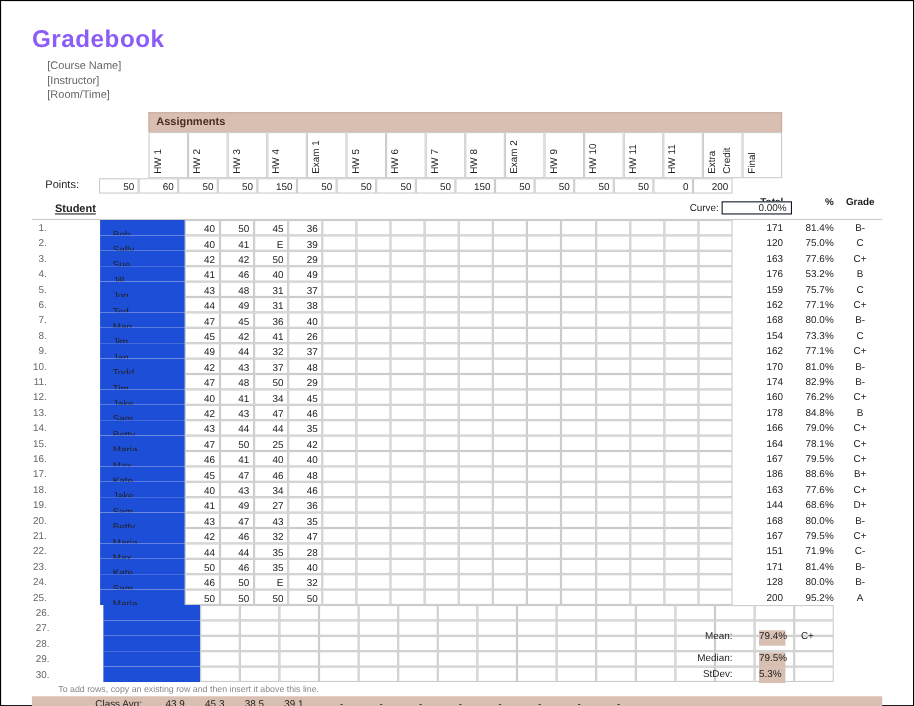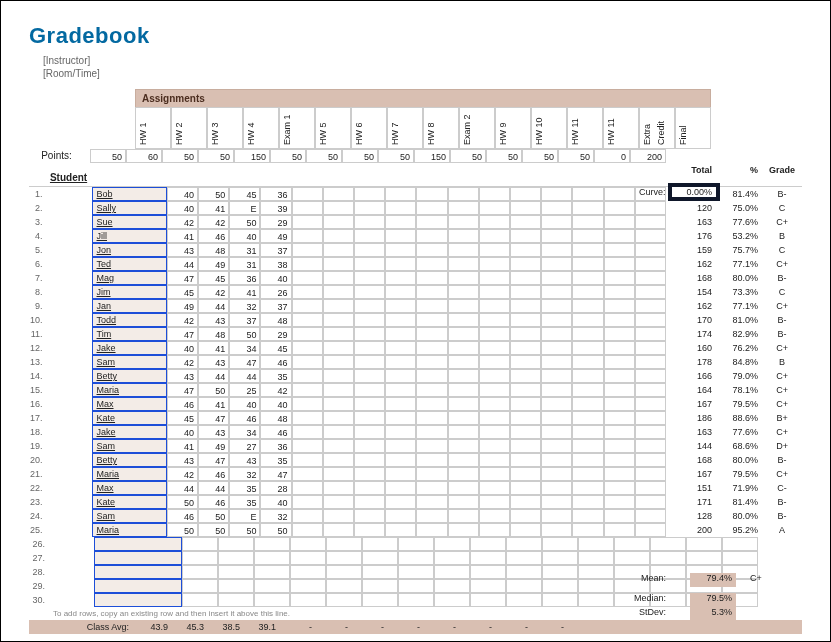--- a/index.html
+++ b/index.html
@@ -19,7 +19,7 @@
     position: relative;
   }
   h1.title {
-    color: #0369a1;
+    color: #8b5cf6;
     font-size: 22px;
     font-weight: bold;
     margin: 0 0 6px 0;

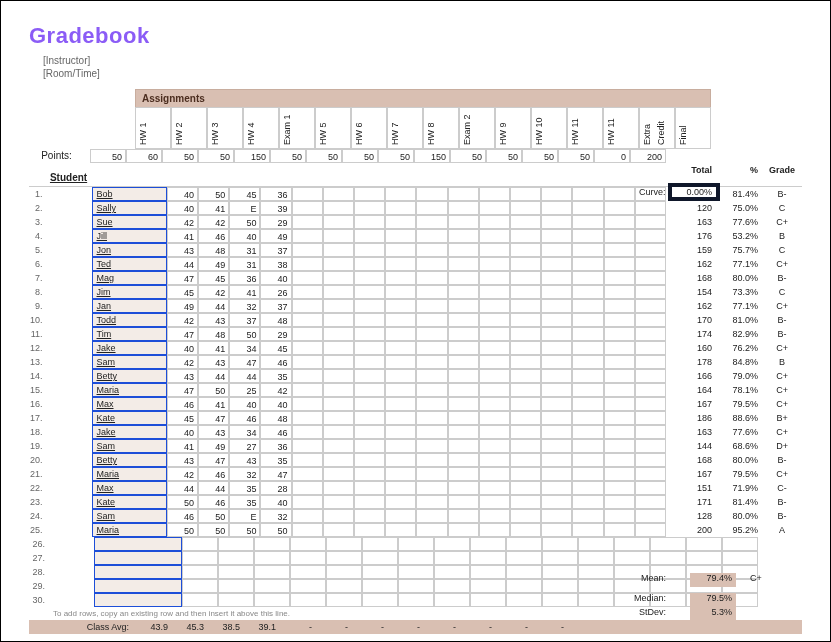--- a/index.html
+++ b/index.html
@@ -109,6 +109,7 @@
 
 <div class="page">
   <h1 class="title">Gradebook</h1>
+  <div class="meta">[Course Name]</div>
   <div class="meta">[Instructor]</div>
   <div class="meta">[Room/Time]</div>
 

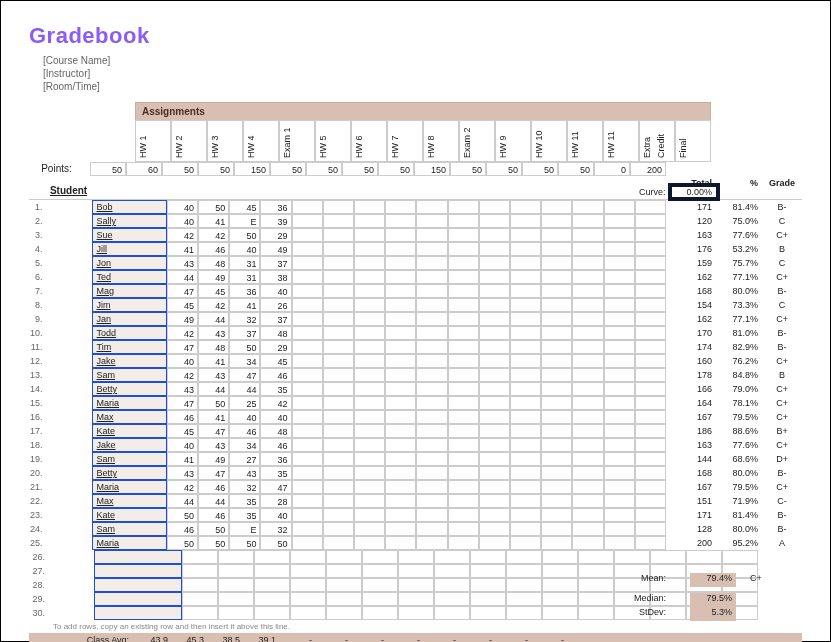--- a/index.html
+++ b/index.html
@@ -91,7 +91,7 @@
   .summary .slabel { width:106px; text-align:right; padding-right:6px; font-size:9px; line-height:14px;}
   .summary .sval { width:36px; text-align:right; padding-right:3px; font-size:9px; line-height:14px;}
   .curve { position:absolute; right:110px; top:182px; font-size:9px;}
-  .curve .box { display:inline-block; border:4px solid #0f172a; background:#fff; width:52px; text-align:right; padding-right:4px;}
+  .curve .box { display:inline-block; border:1px solid #0f172a; background:#fff; width:64px; text-align:right; padding-right:4px;}
   .rightsum {
     position: absolute;
     right: 40px;

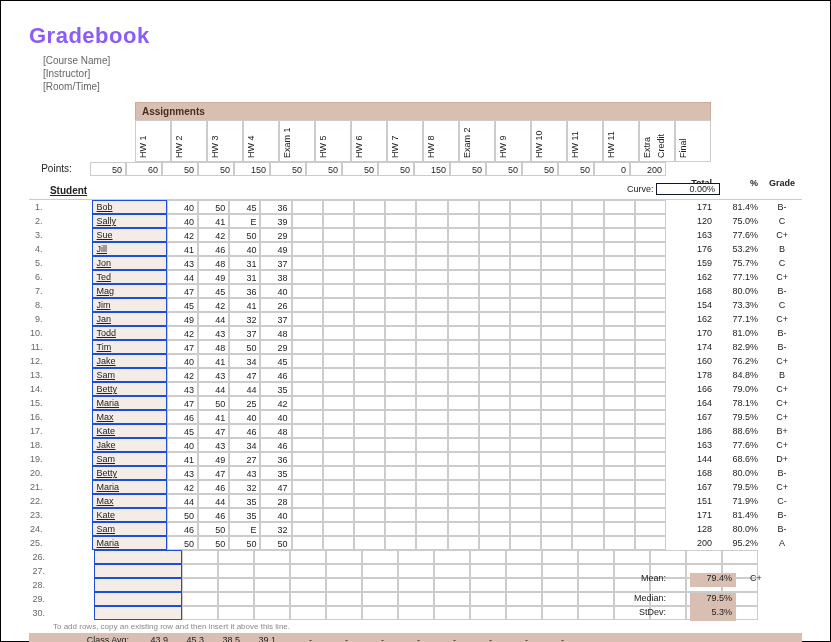--- a/index.html
+++ b/index.html
@@ -72,7 +72,7 @@
   }
   .rows { border-top: 1px solid #ccc; }
   .row { display: flex; height: 14px; }
-  .row .sname { border: 1px solid #1d4ed8; background: #f3ece7; height:14px; line-height:12px; font-size:9px;margin-left:47px;}
+  .row .sname { border: 7px solid #1d4ed8; background: #f3ece7; height:14px; line-height:12px; font-size:9px;margin-left:47px;}
   .row .rn { line-height:14px; font-size:9px;}
   .row.empty .sname { background: #f3ece7; }
   .totcol { margin-left: 10px; display:flex; }

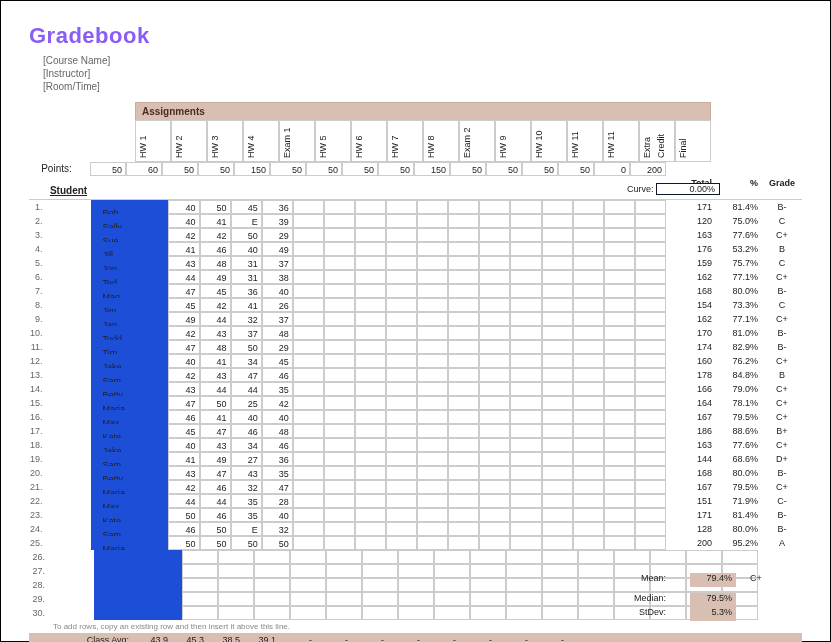--- a/index.html
+++ b/index.html
@@ -101,7 +101,7 @@
   }
   .rightsum .rsrow { display:flex; height:14px; }
   .rightsum .rslab { width:60px; text-align:right; padding-right:24px;}
-  .rightsum .rsval { width:46px; text-align:right; background:#d9bfb2; padding-right:4px;}
+  .rightsum .rsval { width:24px; text-align:right; background:#d9bfb2; padding-right:4px;}
   .rightsum .rsgrade { width:40px; text-align:center;}
 </style>
 </head>

